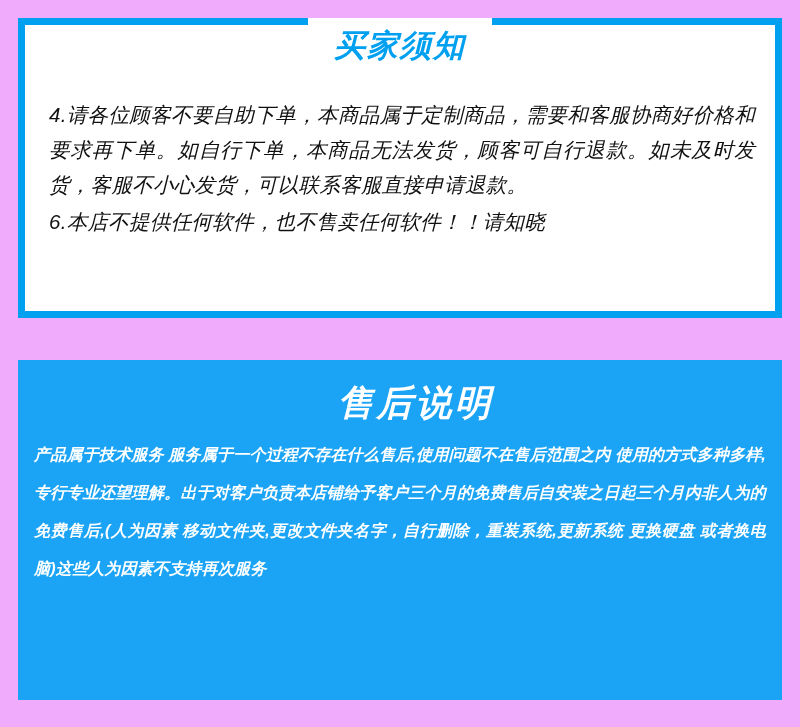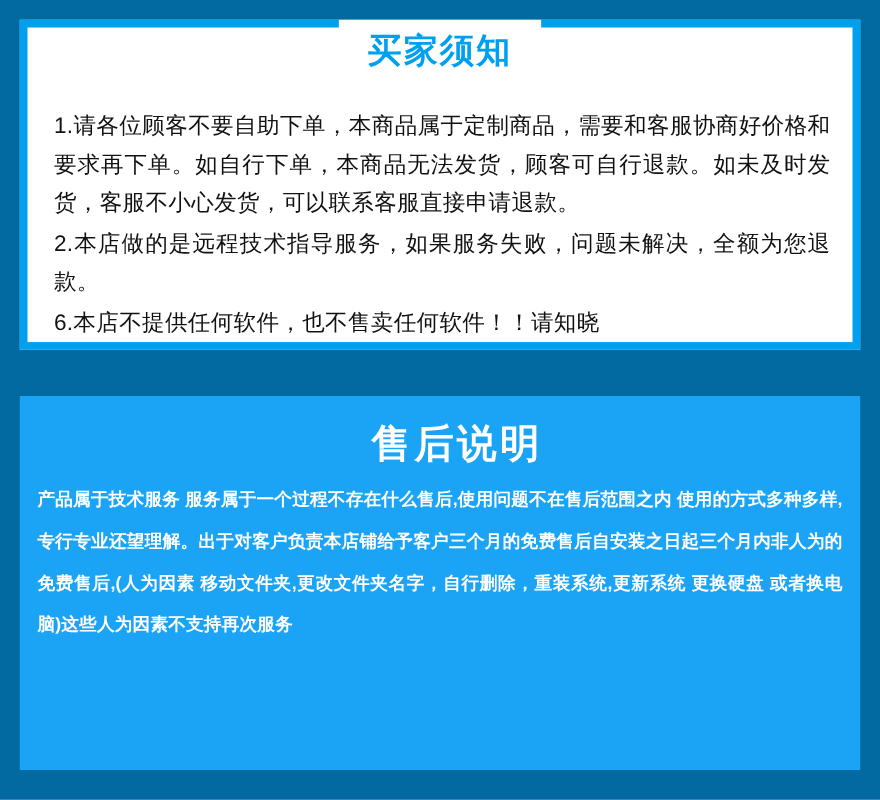--- a/index.html
+++ b/index.html
@@ -17,8 +17,9 @@
     position: relative;
     width: 800px;
     height: 727px;
-    background: #0369a1;
+    background: #f0abfc;
     box-sizing: border-box;
+    font-style: italic;
   }
 
   

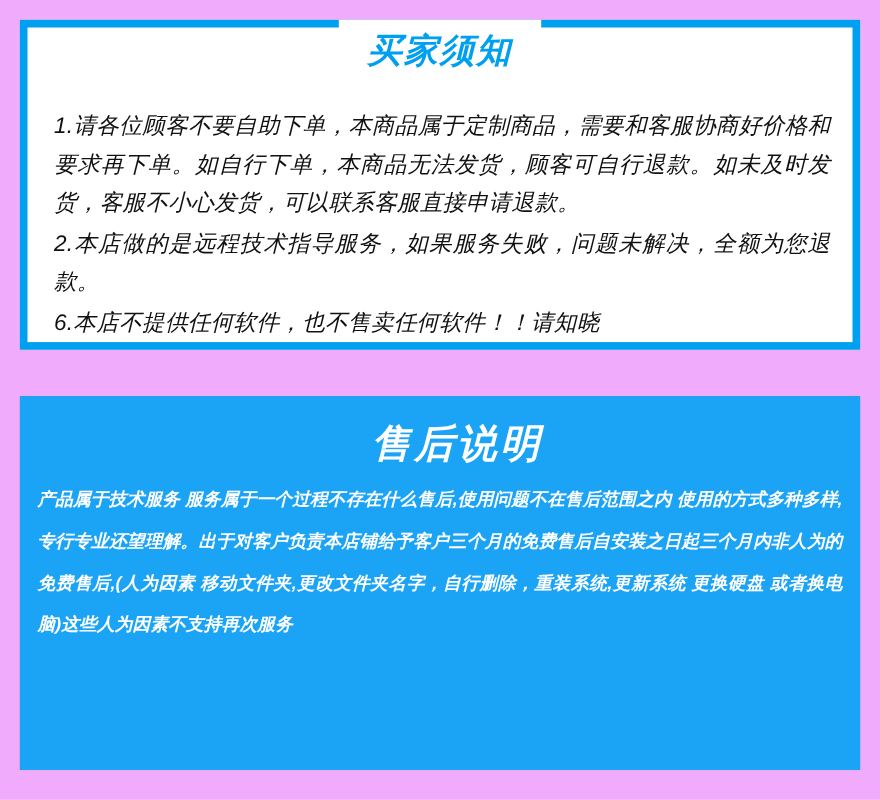--- a/index.html
+++ b/index.html
@@ -105,7 +105,7 @@
       <div class="notice-title">买家须知</div>
     </div>
     <div class="notice-body">
-      <p class="notice-line" style="margin: 0px 0px 2px;">1.请各位顾客不要自助下单，本商品属于定制商品，需要和客服协商好价格和要求再下单。如自行下单，本商品无法发货，顾客可自行退款。如未及时发货，客服不小心发货，可以联系客服直接申请退款。</p>
+      <p class="notice-line" style="margin: 0px 0px 2px;">4.请各位顾客不要自助下单，本商品属于定制商品，需要和客服协商好价格和要求再下单。如自行下单，本商品无法发货，顾客可自行退款。如未及时发货，客服不小心发货，可以联系客服直接申请退款。</p>
       <p class="notice-line" style="margin: 2px 0px;">2.本店做的是远程技术指导服务，如果服务失败，问题未解决，全额为您退款。</p>
       <p class="notice-line" style="margin: 2px 0px;">6.本店不提供任何软件，也不售卖任何软件！！请知晓</p>
     </div>

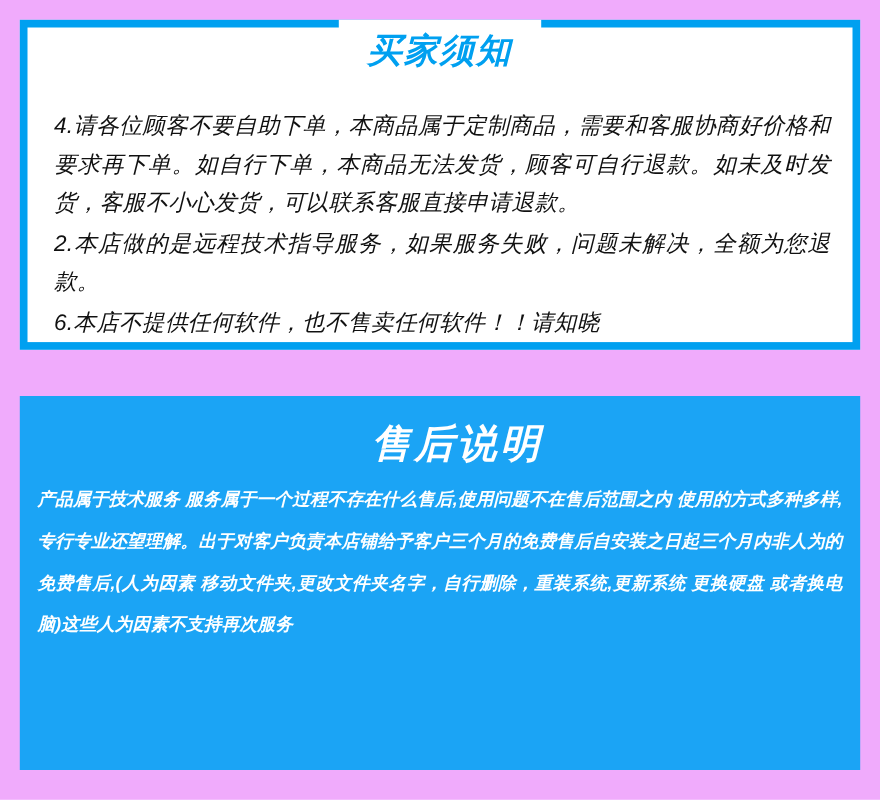--- a/index.html
+++ b/index.html
@@ -106,7 +106,6 @@
     </div>
     <div class="notice-body">
       <p class="notice-line" style="margin: 0px 0px 2px;">4.请各位顾客不要自助下单，本商品属于定制商品，需要和客服协商好价格和要求再下单。如自行下单，本商品无法发货，顾客可自行退款。如未及时发货，客服不小心发货，可以联系客服直接申请退款。</p>
-      <p class="notice-line" style="margin: 2px 0px;">2.本店做的是远程技术指导服务，如果服务失败，问题未解决，全额为您退款。</p>
       <p class="notice-line" style="margin: 2px 0px;">6.本店不提供任何软件，也不售卖任何软件！！请知晓</p>
     </div>
   </div>

